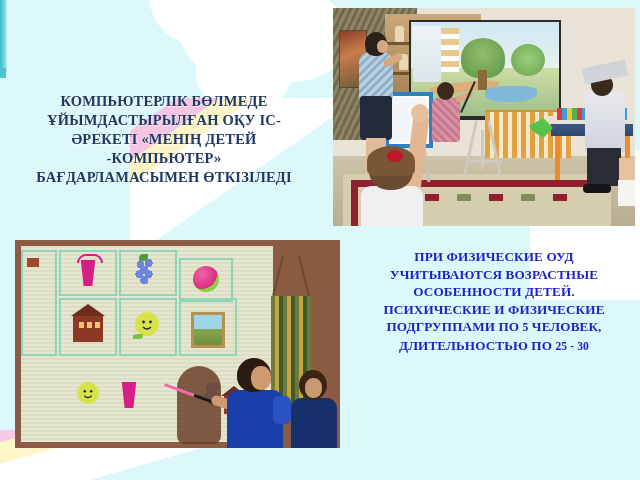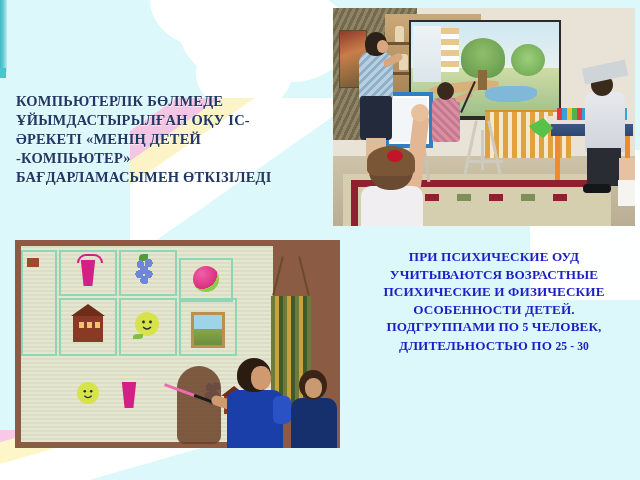--- a/index.html
+++ b/index.html
@@ -72,7 +72,7 @@
   
   .txt-kz{
     position:absolute;left:16px;top:92px;width:296px;
-    text-align:left;
+    text-align:center;
     color:#1f3864;
     font-weight:bold;
     font-size:14.5px;

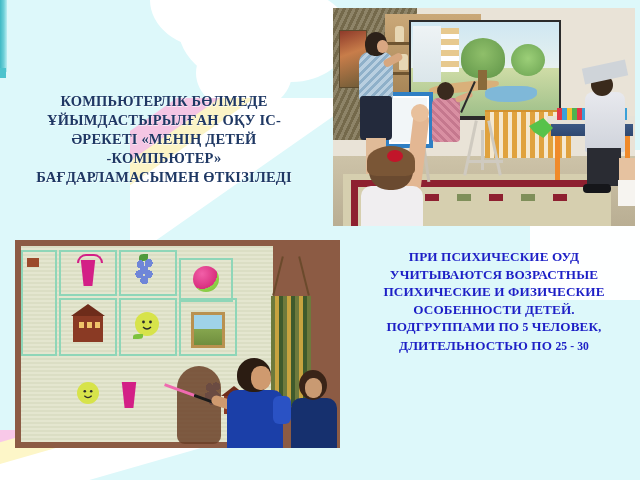--- a/index.html
+++ b/index.html
@@ -325,7 +325,7 @@
   </div>
 
   <div class="txt-ru">
-    <div>ПРИ ПСИХИЧЕСКИЕ ОУД</div>
+    <div>ПРИ ФИЗИЧЕСКИЕ ОУД</div>
     <div>УЧИТЫВАЮТСЯ  ВОЗРАСТНЫЕ</div>
     <div>ПСИХИЧЕСКИЕ И ФИЗИЧЕСКИЕ</div>
     <div>ОСОБЕННОСТИ ДЕТЕЙ.</div>

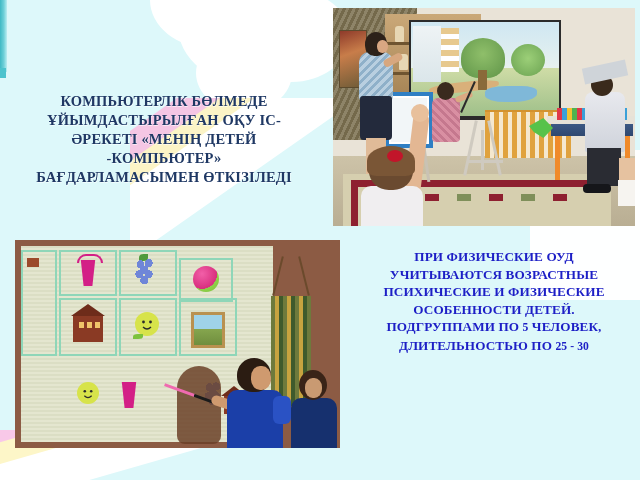--- a/index.html
+++ b/index.html
@@ -327,8 +327,8 @@
   <div class="txt-ru">
     <div>ПРИ ФИЗИЧЕСКИЕ ОУД</div>
     <div>УЧИТЫВАЮТСЯ  ВОЗРАСТНЫЕ</div>
+    <div>ОСОБЕННОСТИ ДЕТЕЙ.</div>
     <div>ПСИХИЧЕСКИЕ И ФИЗИЧЕСКИЕ</div>
-    <div>ОСОБЕННОСТИ ДЕТЕЙ.</div>
     <div>ПОДГРУППАМИ  ПО <span class="sm">5</span> ЧЕЛОВЕК,</div>
     <div>ДЛИТЕЛЬНОСТЬЮ  ПО <span class="sm">25 - 30</span></div>
   </div>

